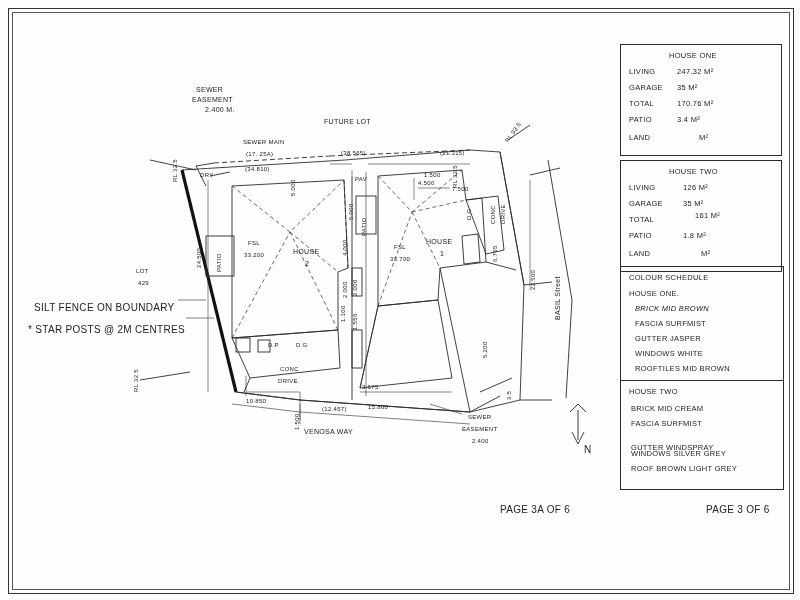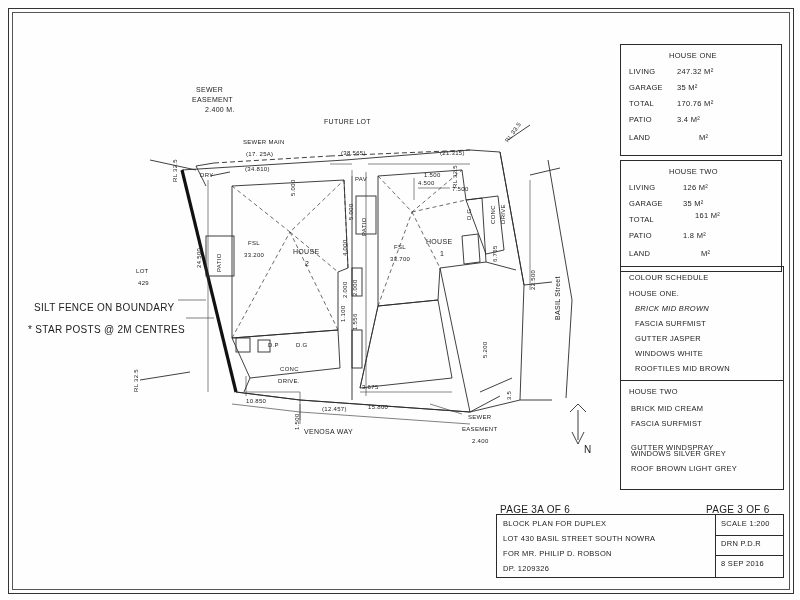--- a/index.html
+++ b/index.html
@@ -243,18 +243,6 @@
   <div class="t md" style="left:500px;top:504px;">PAGE 3A OF 6</div>
   <div class="t md" style="left:706px;top:504px;">PAGE 3 OF 6</div>
 
-  <div class="panel" style="left:496px;top:514px;width:286px;height:62px;">
-    <div class="line" style="left:218px;top:0;width:1px;height:62px;"></div>
-    <div class="t sm" style="left:6px;top:4px;">BLOCK PLAN FOR DUPLEX</div>
-    <div class="t sm" style="left:6px;top:19px;">LOT 430 BASIL STREET SOUTH NOWRA</div>
-    <div class="t sm" style="left:6px;top:34px;">FOR MR. PHILIP D. ROBSON</div>
-    <div class="t sm" style="left:6px;top:49px;">DP. 1209326</div>
-    <div class="t xs" style="left:224px;top:4px;">SCALE 1:200</div>
-    <div class="t xs" style="left:224px;top:24px;">DRN P.D.R</div>
-    <div class="t xs" style="left:224px;top:44px;">8 SEP 2016</div>
-    <div class="line" style="left:218px;top:20px;width:68px;height:1px;"></div>
-    <div class="line" style="left:218px;top:40px;width:68px;height:1px;"></div>
-  </div>
 
 </div>
 

